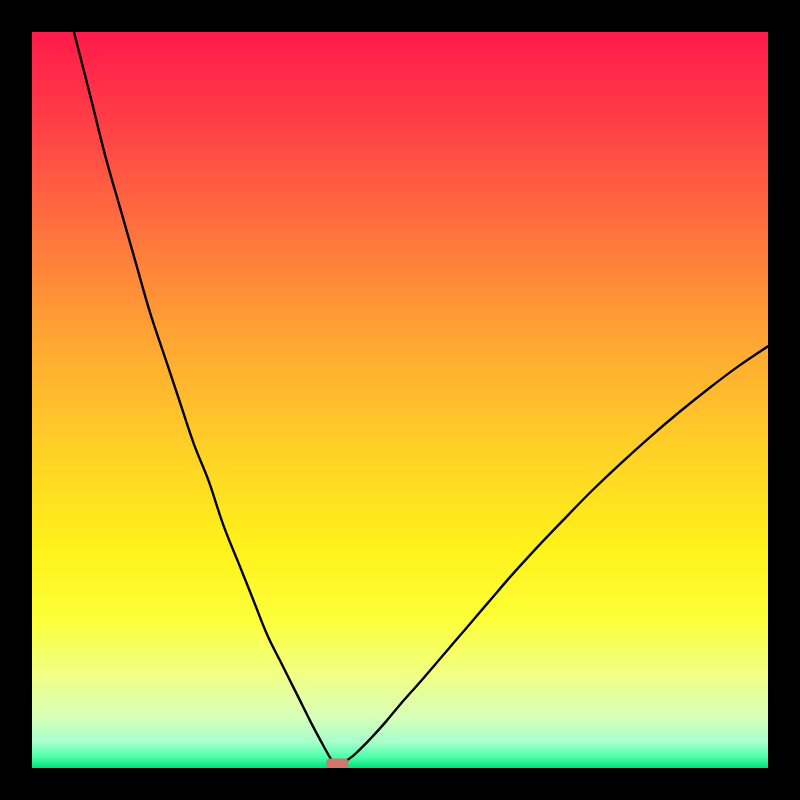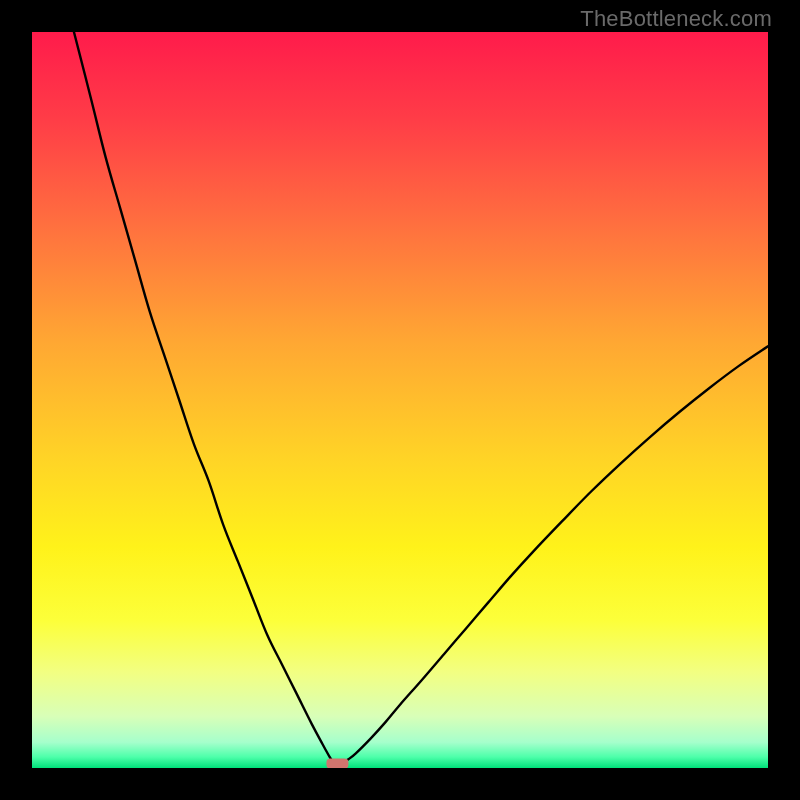--- a/index.html
+++ b/index.html
@@ -40,7 +40,6 @@
 <body>
 
 <div class="frame">
-  <div class="watermark">TheBottleneck.com</div>
   <div class="plot-area">
     <svg id="chart-svg" width="736" height="736" viewBox="0 0 736 736" preserveAspectRatio="none">
       <defs>

